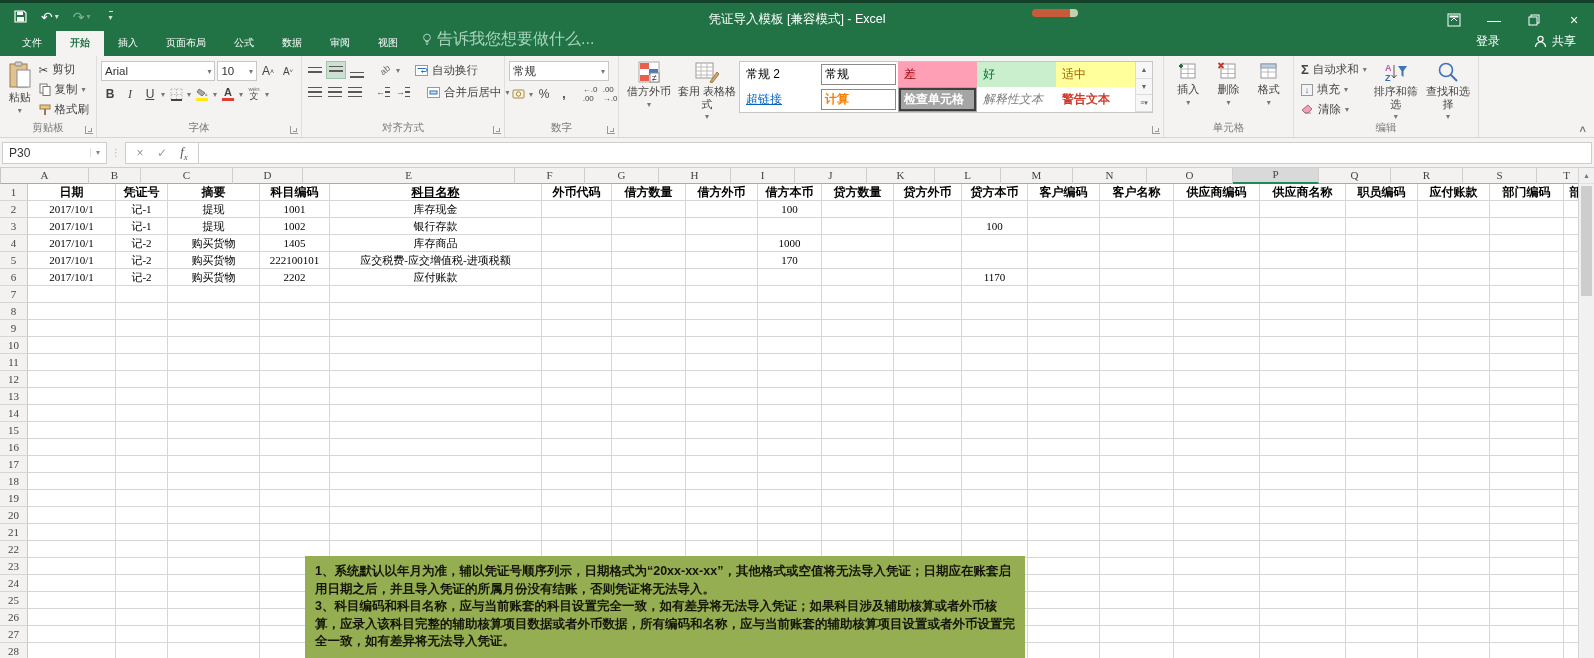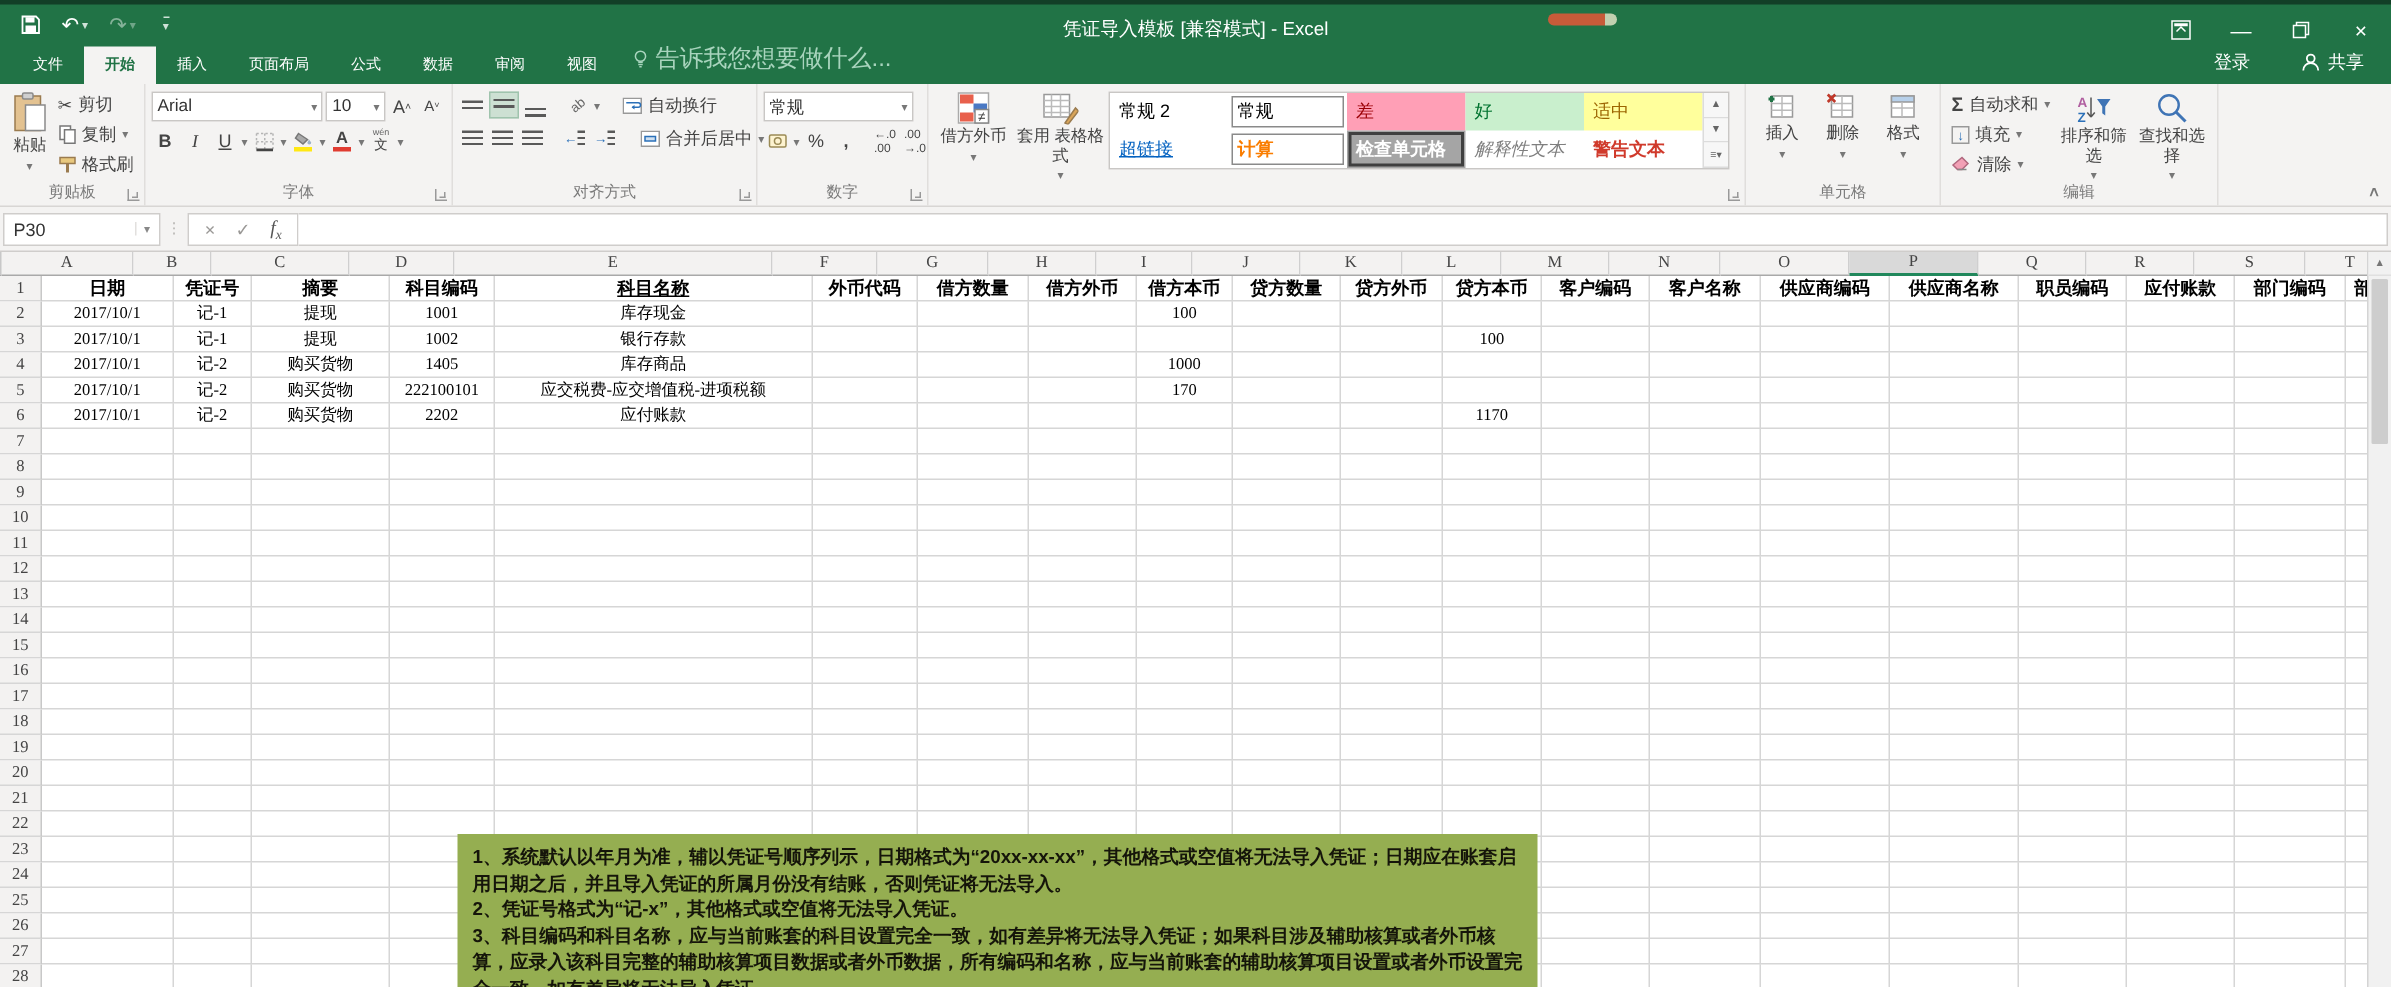--- a/index.html
+++ b/index.html
@@ -1154,7 +1154,6 @@
     </div>
   <div class="notes">
     <div>1、系统默认以年月为准，辅以凭证号顺序列示，日期格式为“20xx-xx-xx”，其他格式或空值将无法导入凭证；日期应在账套启用日期之后，并且导入凭证的所属月份没有结账，否则凭证将无法导入。</div>
-    <div>2、凭证号格式为“记-x”，其他格式或空值将无法导入凭证。</div>
     <div>3、科目编码和科目名称，应与当前账套的科目设置完全一致，如有差异将无法导入凭证；如果科目涉及辅助核算或者外币核算，应录入该科目完整的辅助核算项目数据或者外币数据，所有编码和名称，应与当前账套的辅助核算项目设置或者外币设置完全一致，如有差异将无法导入凭证。</div>
 
   </div>

